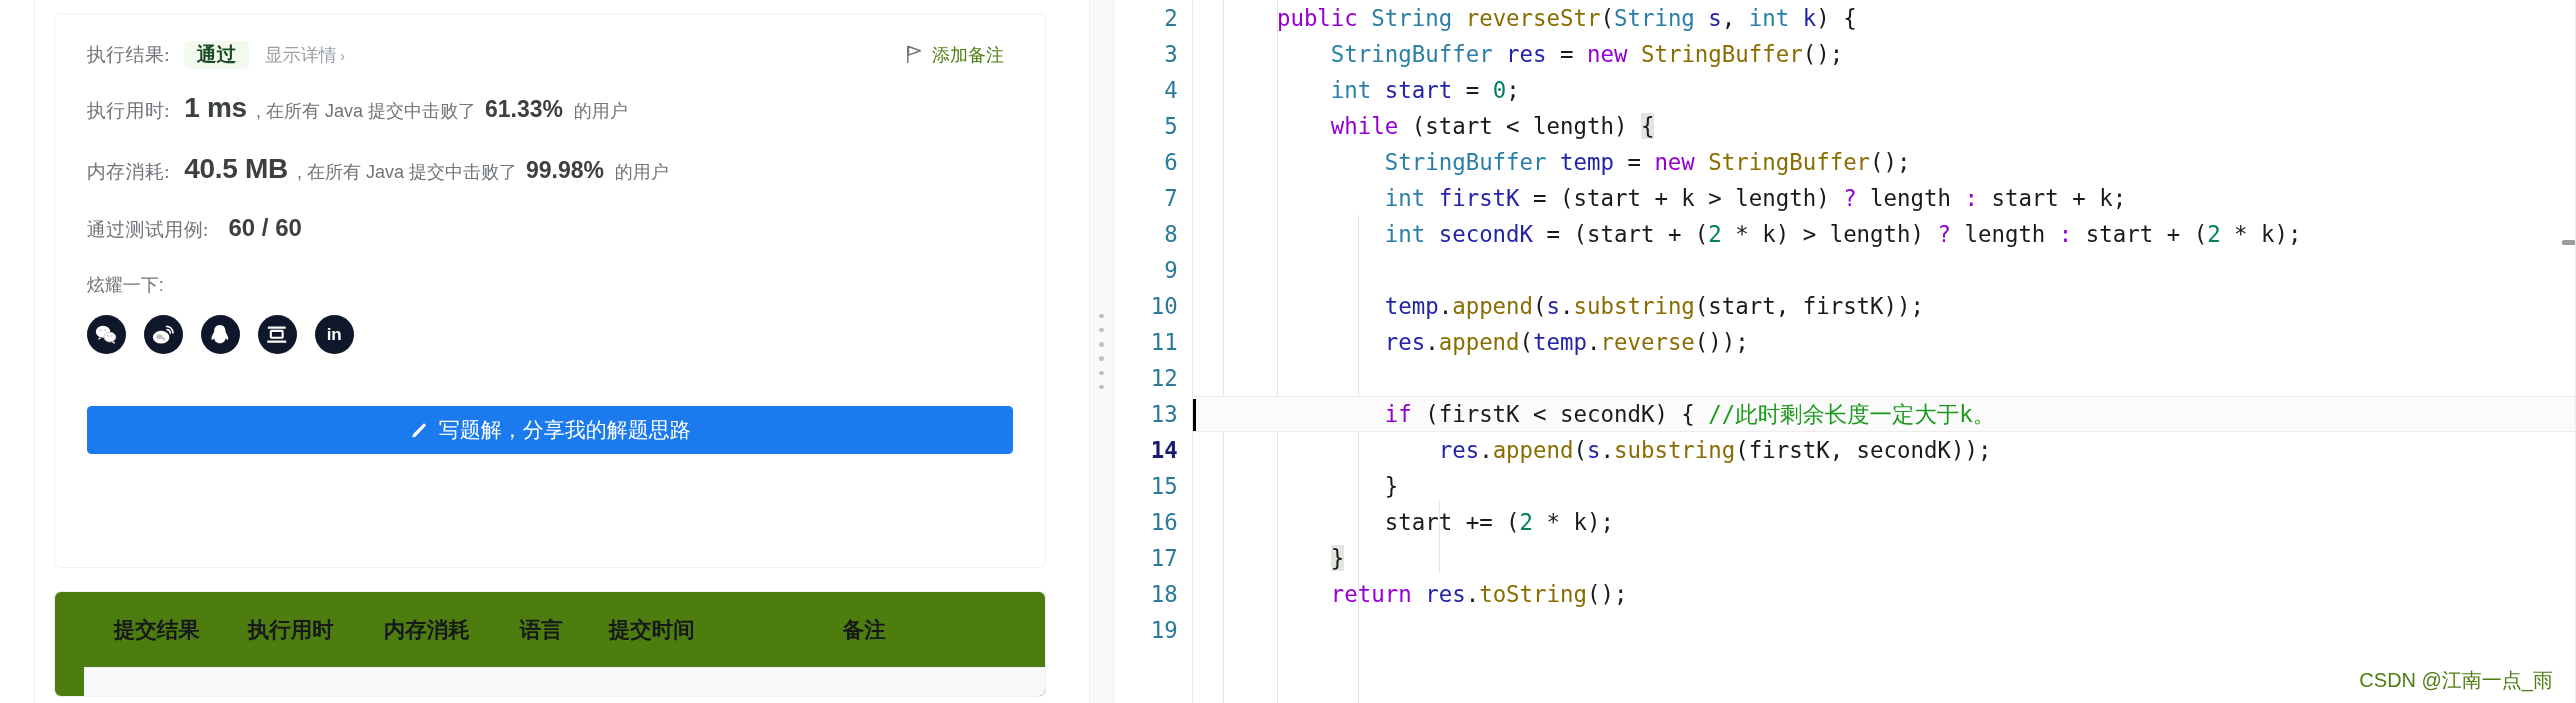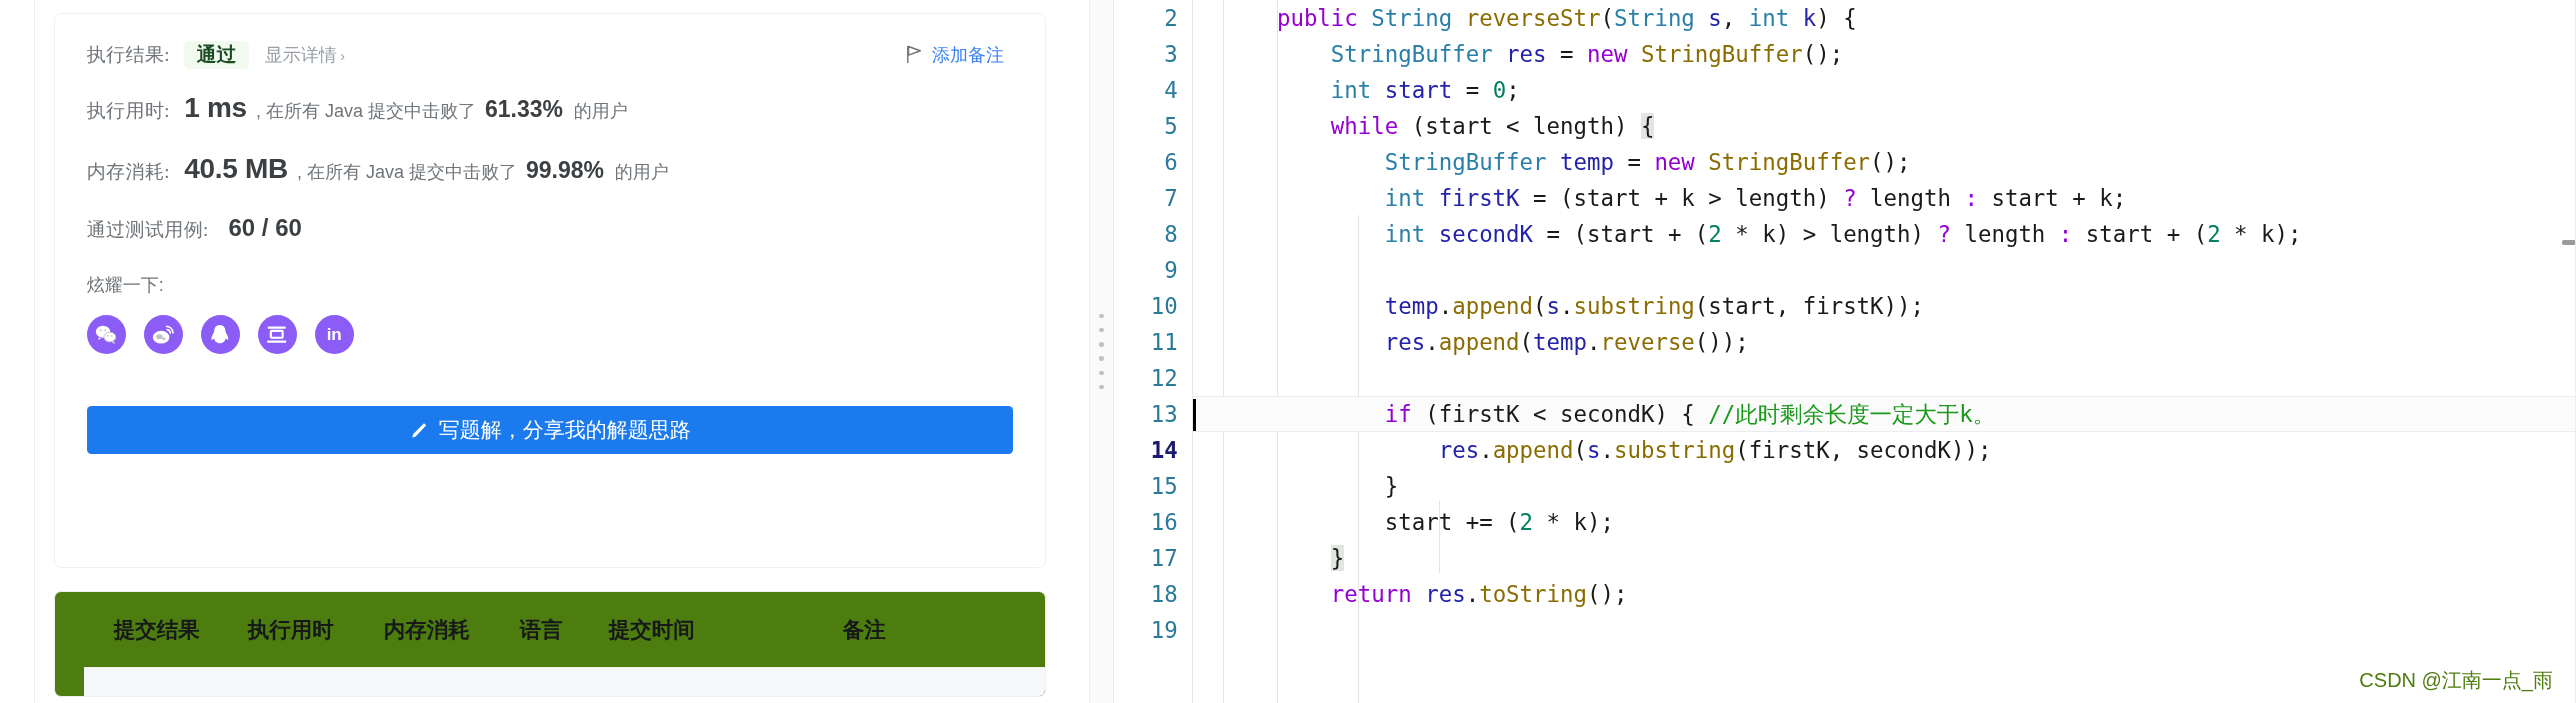--- a/index.html
+++ b/index.html
@@ -48,7 +48,7 @@
   }
   .detail-link .chev { font-size: 14.3px; margin-left: 3.6px; }
   .add-note {
-    color: #3b82f6; font-size: 18px; display: flex; align-items: center;
+    color: #4d7c0f; font-size: 18px; display: flex; align-items: center;
     cursor: pointer; margin-right: 9px;
   }
   .flag-ico { margin-right: 9px; display: inline-flex; }

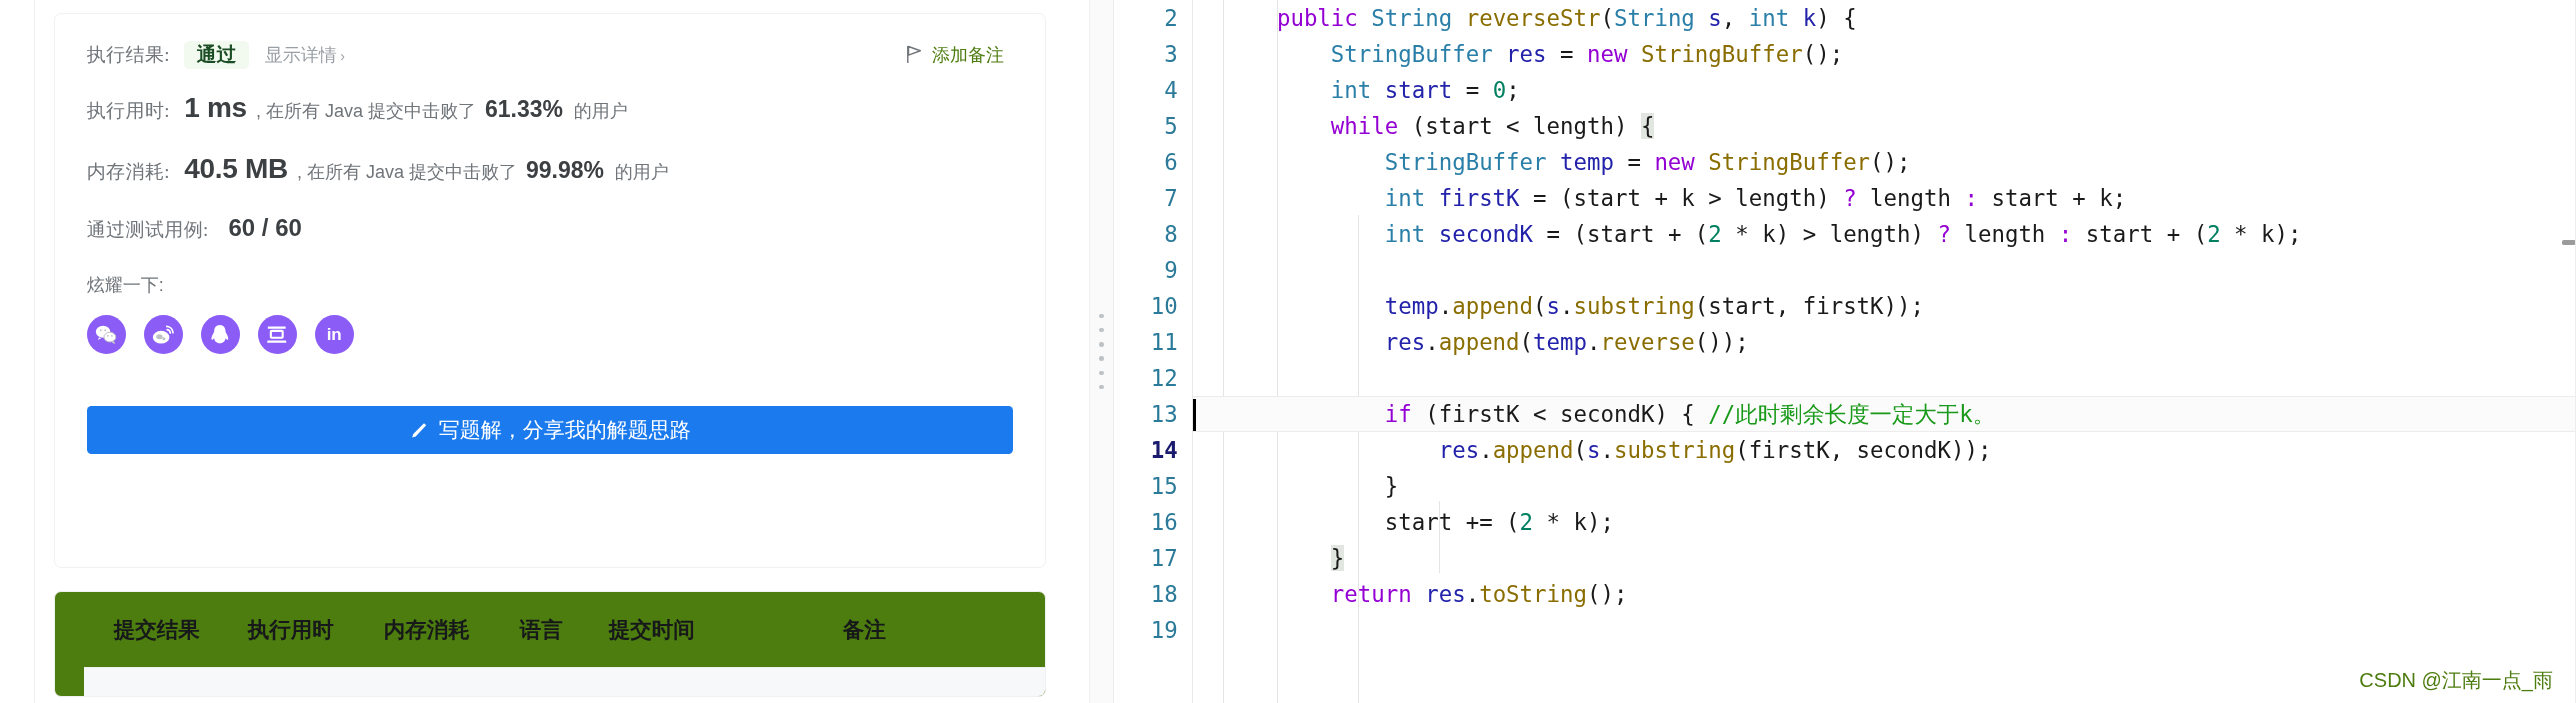--- a/index.html
+++ b/index.html
@@ -67,7 +67,7 @@
   .socials { display: flex; gap: 18px; margin-bottom: 52px; }
   .soc {
     width: 39px; height: 39px; border-radius: 50%;
-    background: #8b5cf6; display: flex; align-items: center; justify-content: center;
+    background: #0f172a; display: flex; align-items: center; justify-content: center;
     cursor: pointer;
   }
   .soc svg, .soc span { display: block; }

